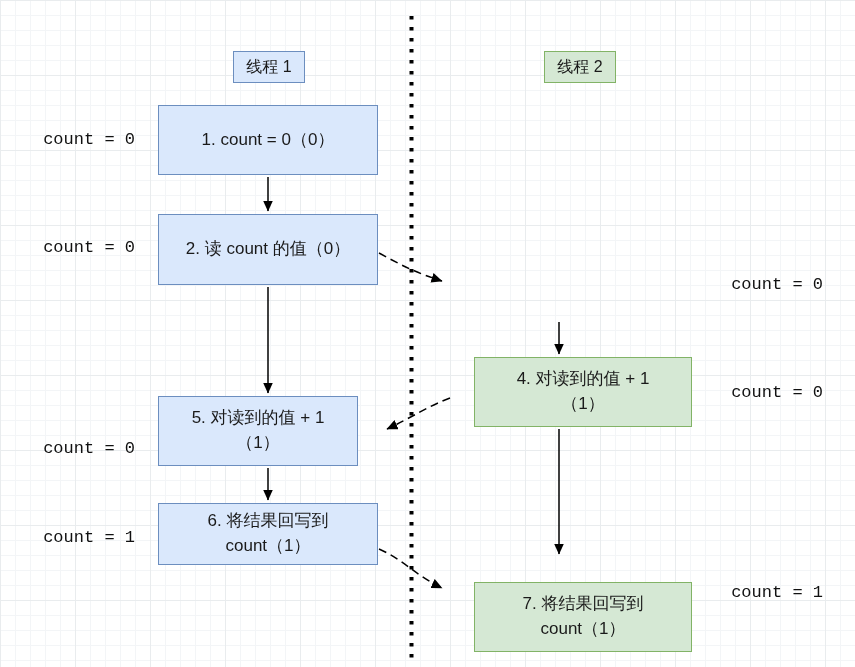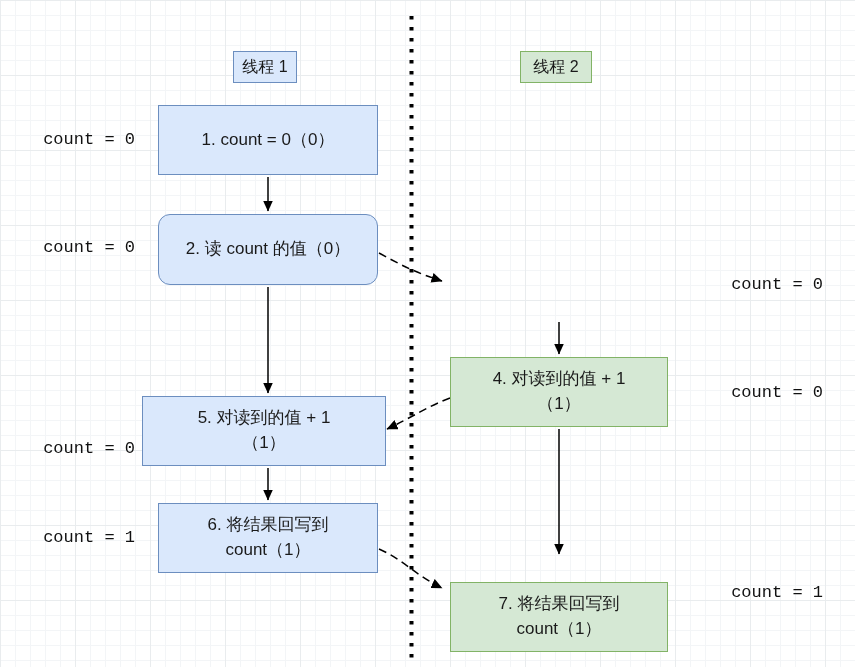--- a/index.html
+++ b/index.html
@@ -80,7 +80,7 @@
     <path d="M 379 549 C 404 560, 415 575, 442 588" fill="none" stroke="#000000" stroke-width="1.5" stroke-dasharray="8 5" marker-end="url(#ah)"></path>
   </svg>
 
-  <div class="node blue header" style="left:233px; top:51px; width:64px; height:32px;">线程 1</div>
+  <div class="node blue header" style="left:233px; top:51px; width:72px; height:32px;">线程 1</div>
   <div class="node green header" style="left:520px; top:51px; width:72px; height:32px;">线程 2</div>
 
   <div class="node blue" style="left:158px; top:105px; width:220px; height:70px;">1. count = 0（0）</div>

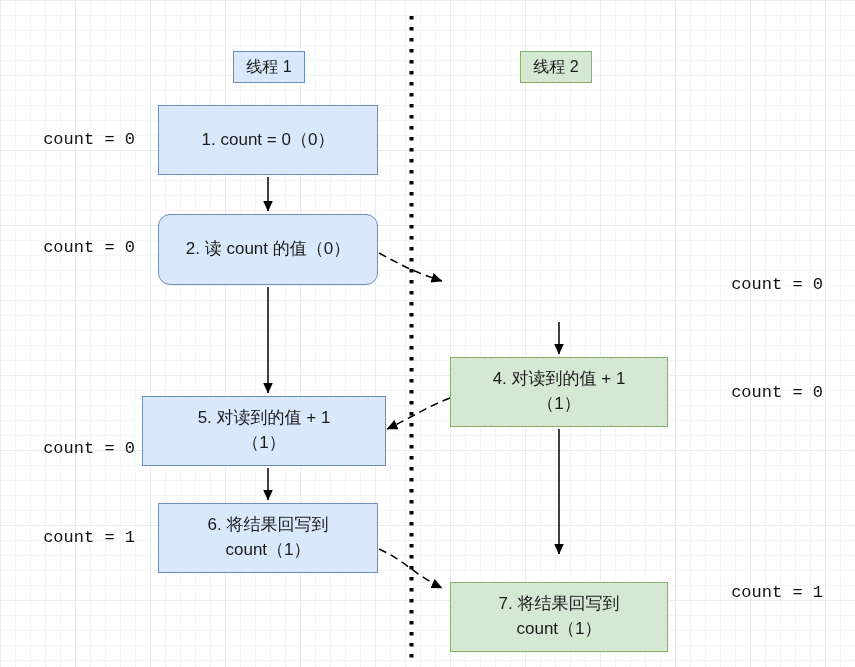--- a/index.html
+++ b/index.html
@@ -40,7 +40,7 @@
     padding: 2px 16px;
   }
   .blue  { background: #dae8fc; border: 1px solid #6c8ebf; }
-  .green { background: #d5e8d4; border: 1px solid #82b366; }
+  .green { background: #d5e8d4; border: 1px solid #82b366; margin-left: 24px; }
   .header { font-size: 16px; padding: 0; }
 
   .side-label {

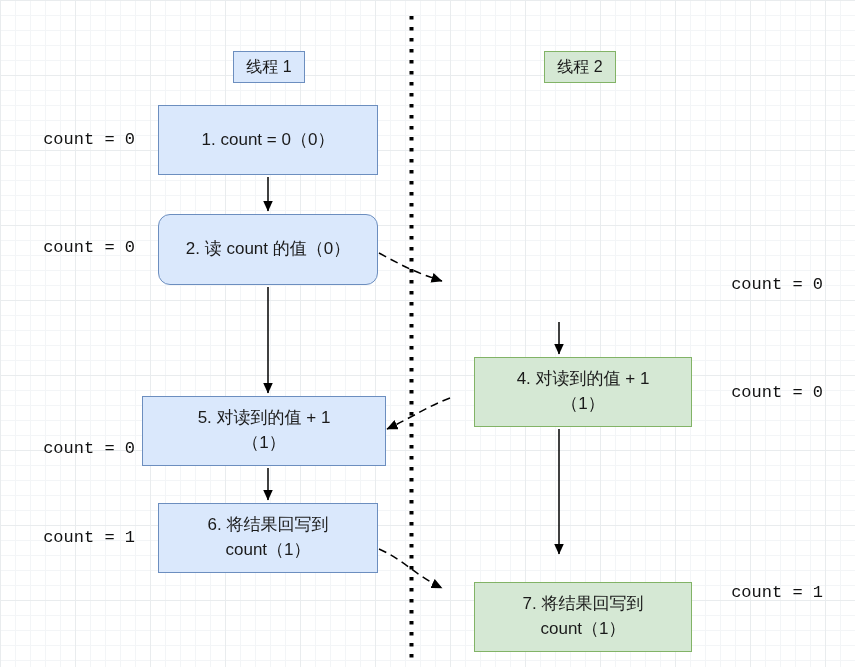--- a/index.html
+++ b/index.html
@@ -84,7 +84,7 @@
   <div class="node green header" style="left:520px; top:51px; width:72px; height:32px;">线程 2</div>
 
   <div class="node blue" style="left:158px; top:105px; width:220px; height:70px;">1. count = 0（0）</div>
-  <div class="node blue" style="left:158px; top:214px; width:220px; height:71px;border-radius:12px;">2. 读 count 的值（0）</div>
+  <div class="node blue" style="left:158px; top:214px; width:220px; height:71px;">2. 读 count 的值（0）</div>
   <div class="node blue" style="left:142px; top:396px; width:244px; height:70px;">5. 对读到的值 + 1
 （1）</div>
   <div class="node blue" style="left:158px; top:503px; width:220px; height:70px;">6. 将结果回写到

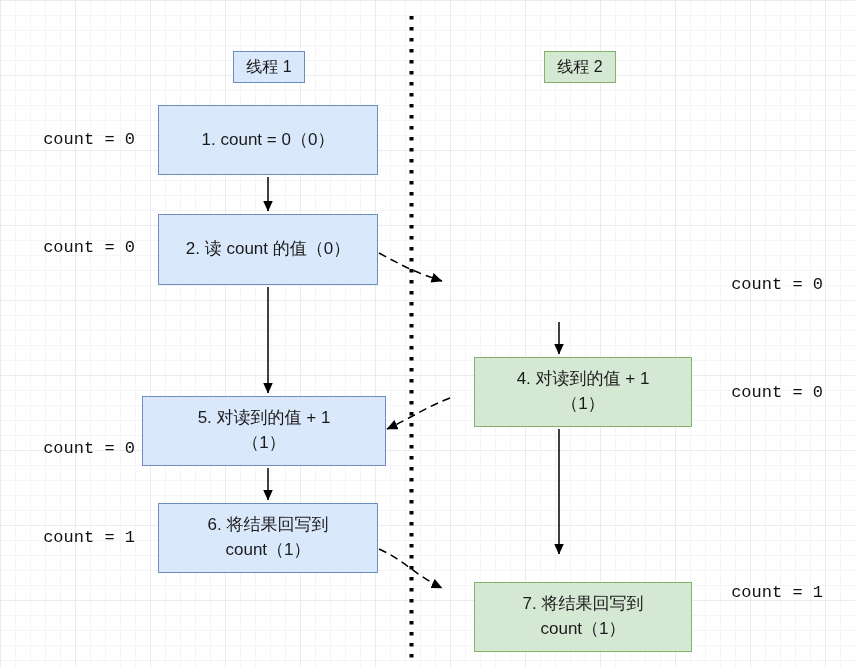--- a/index.html
+++ b/index.html
@@ -85,7 +85,7 @@
 
   <div class="node blue" style="left:158px; top:105px; width:220px; height:70px;">1. count = 0（0）</div>
   <div class="node blue" style="left:158px; top:214px; width:220px; height:71px;">2. 读 count 的值（0）</div>
-  <div class="node blue" style="left:142px; top:396px; width:244px; height:70px;">5. 对读到的值 + 1
+  <div class="node blue" style="left:158px; top:396px; width:200px; height:70px;">5. 对读到的值 + 1
 （1）</div>
   <div class="node blue" style="left:158px; top:503px; width:220px; height:70px;">6. 将结果回写到
 count（1）</div>

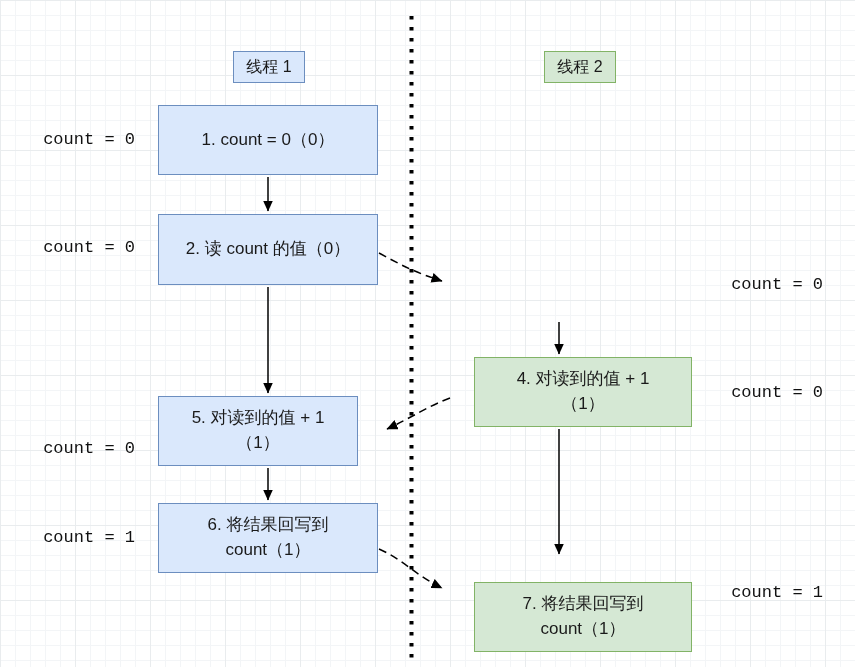--- a/index.html
+++ b/index.html
@@ -87,7 +87,7 @@
   <div class="node blue" style="left:158px; top:214px; width:220px; height:71px;">2. 读 count 的值（0）</div>
   <div class="node blue" style="left:158px; top:396px; width:200px; height:70px;">5. 对读到的值 + 1
 （1）</div>
-  <div class="node blue" style="left:158px; top:503px; width:220px; height:70px;">6. 将结果回写到
+  <div class="node blue" style="left:158px; top:503px; width:220px; height:62px;">6. 将结果回写到
 count（1）</div>
 
   <div class="node green" style="left:450px; top:357px; width:218px; height:70px;">4. 对读到的值 + 1

